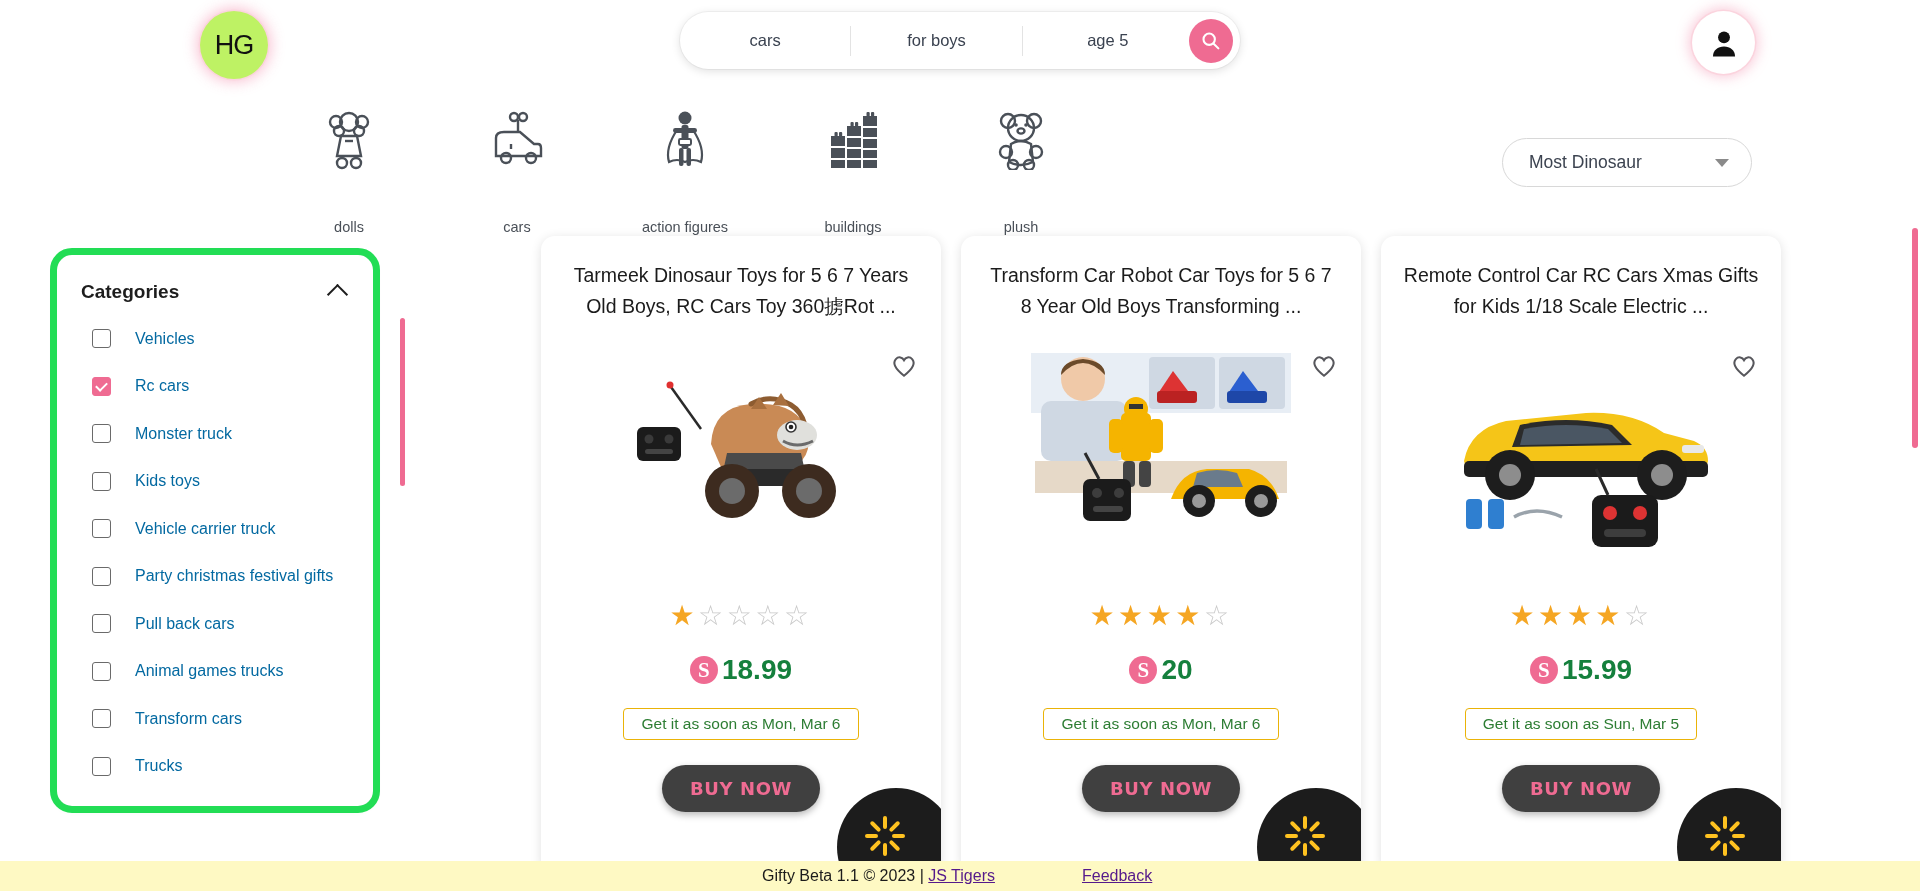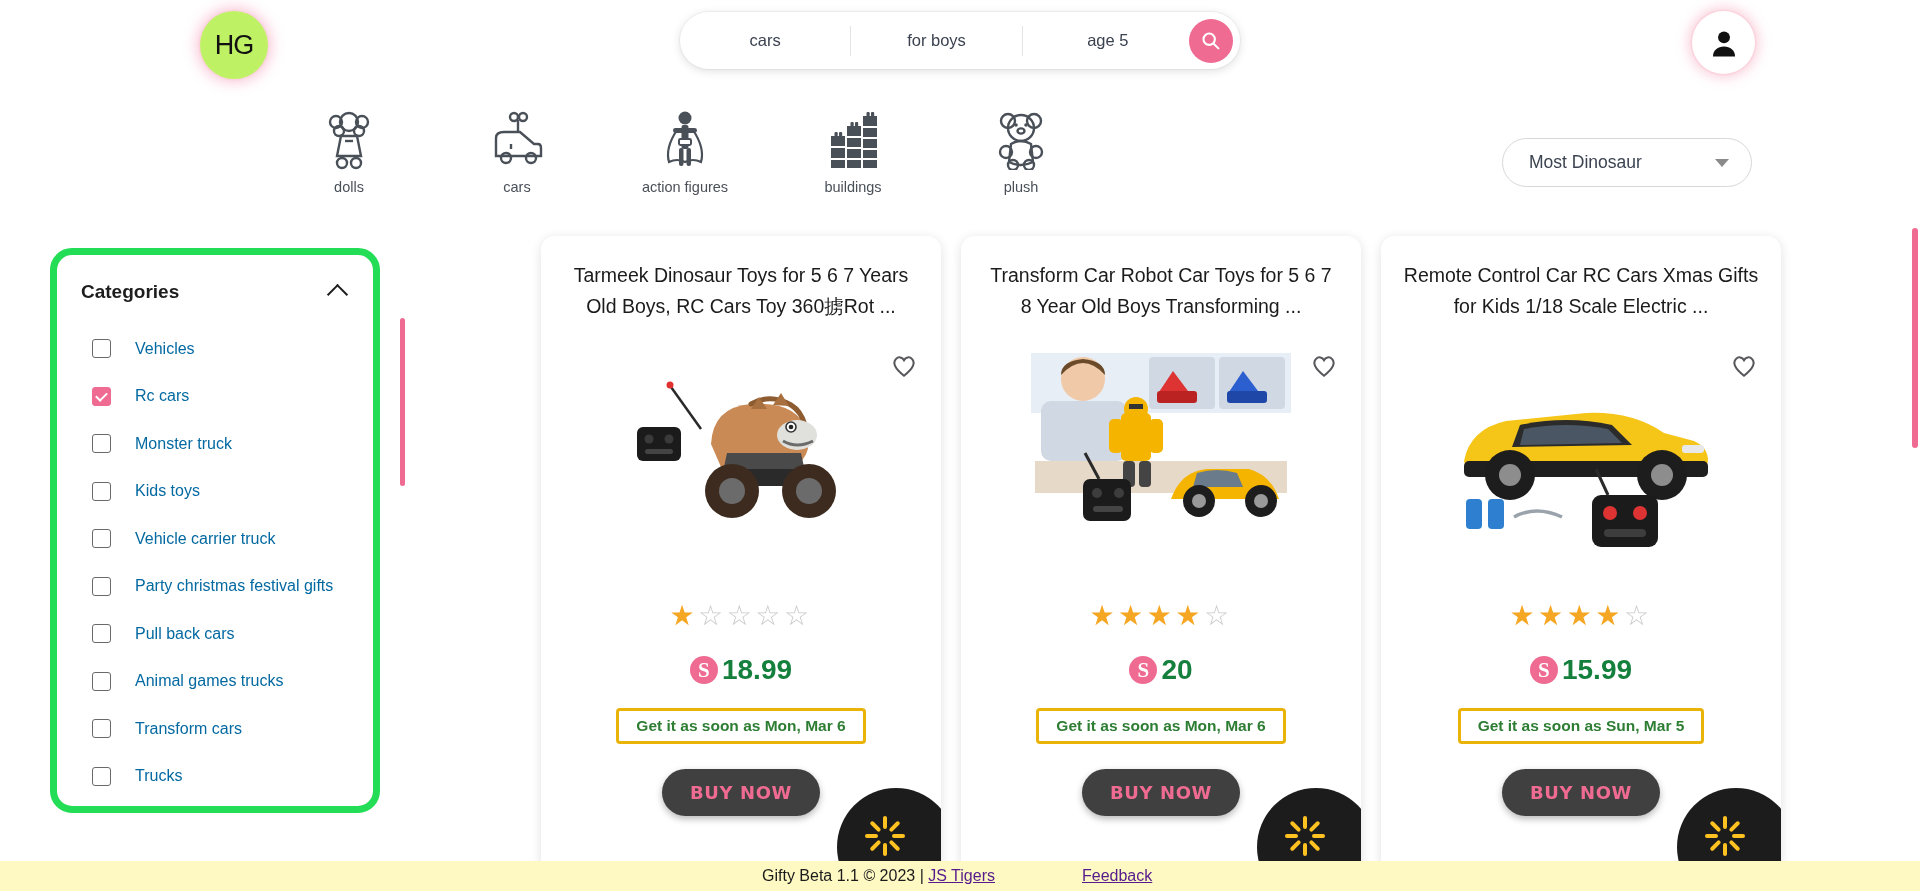--- a/index.html
+++ b/index.html
@@ -71,6 +71,7 @@
     width: 168px;
     display: flex; flex-direction: column; align-items: center;
     cursor: pointer;
+    gap: 40px;
   }
   .cat-ico { height: 62px; display:flex; align-items:flex-end; justify-content:center; }
   .cat-label {

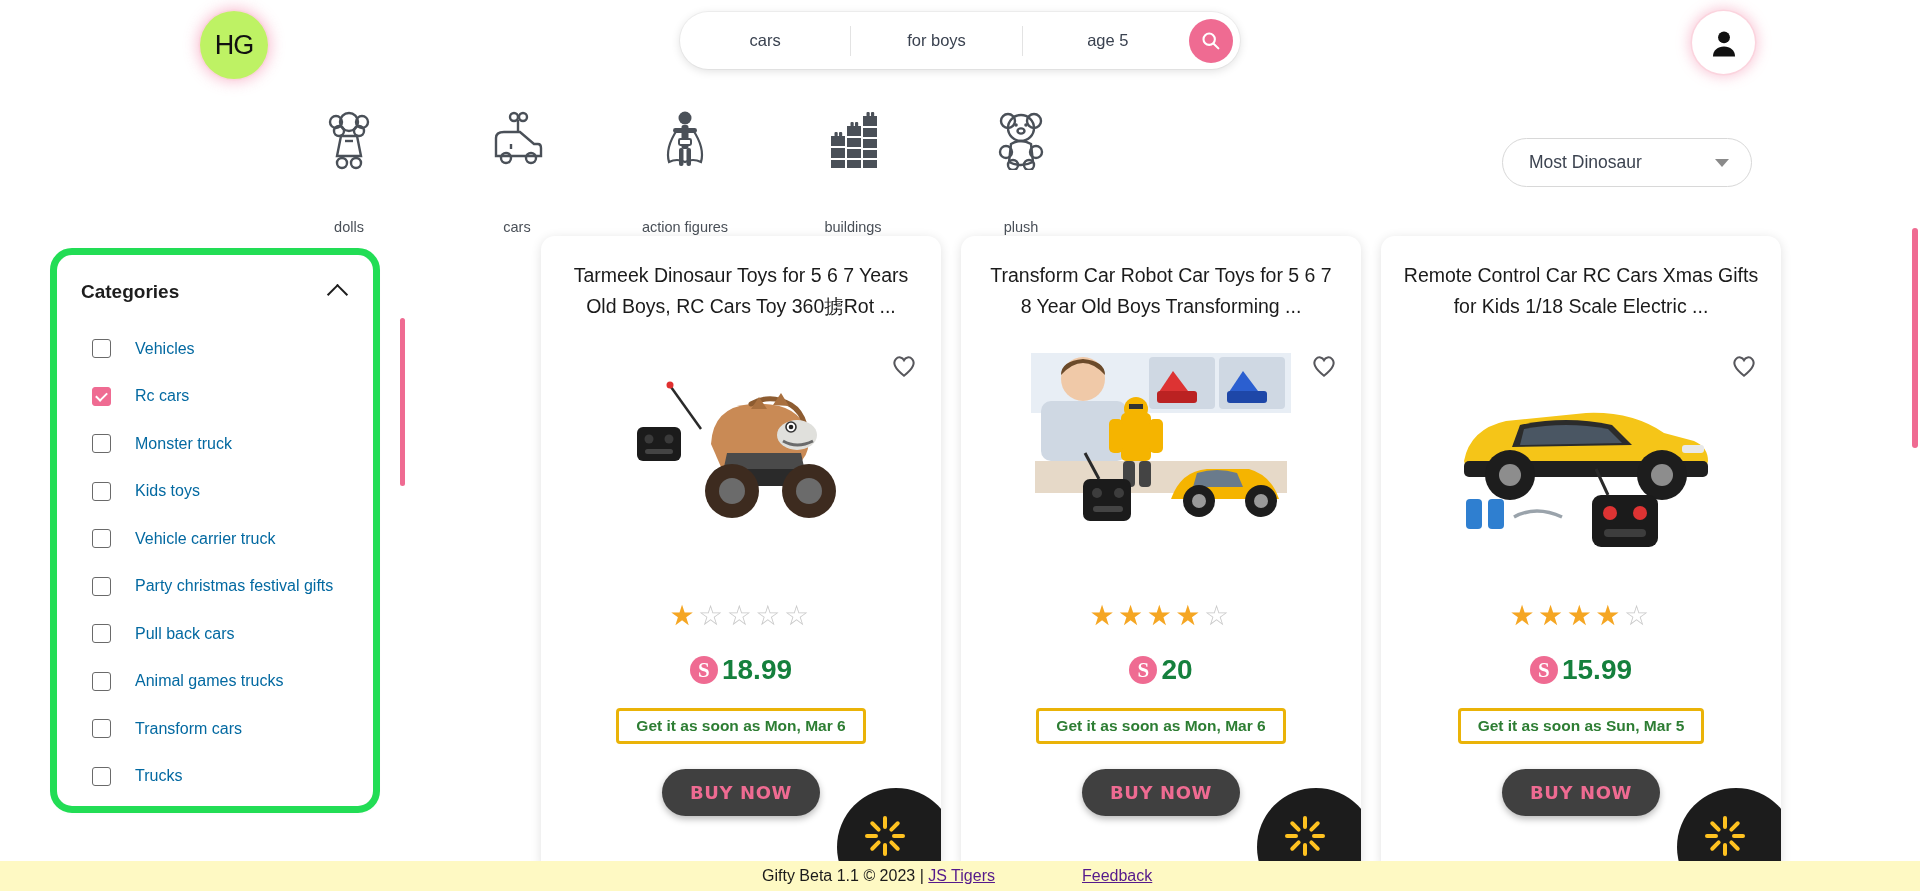--- a/index.html
+++ b/index.html
@@ -105,7 +105,7 @@
   }
   .sb-head {
     display:flex; align-items:center; justify-content:space-between;
-    margin-bottom: 22px; cursor: pointer;
+    margin-bottom: 12px; cursor: pointer;
   }
   .sb-title { font-size: 19px; font-weight: 700; color:#1d1d1d; }
   .chev-up {

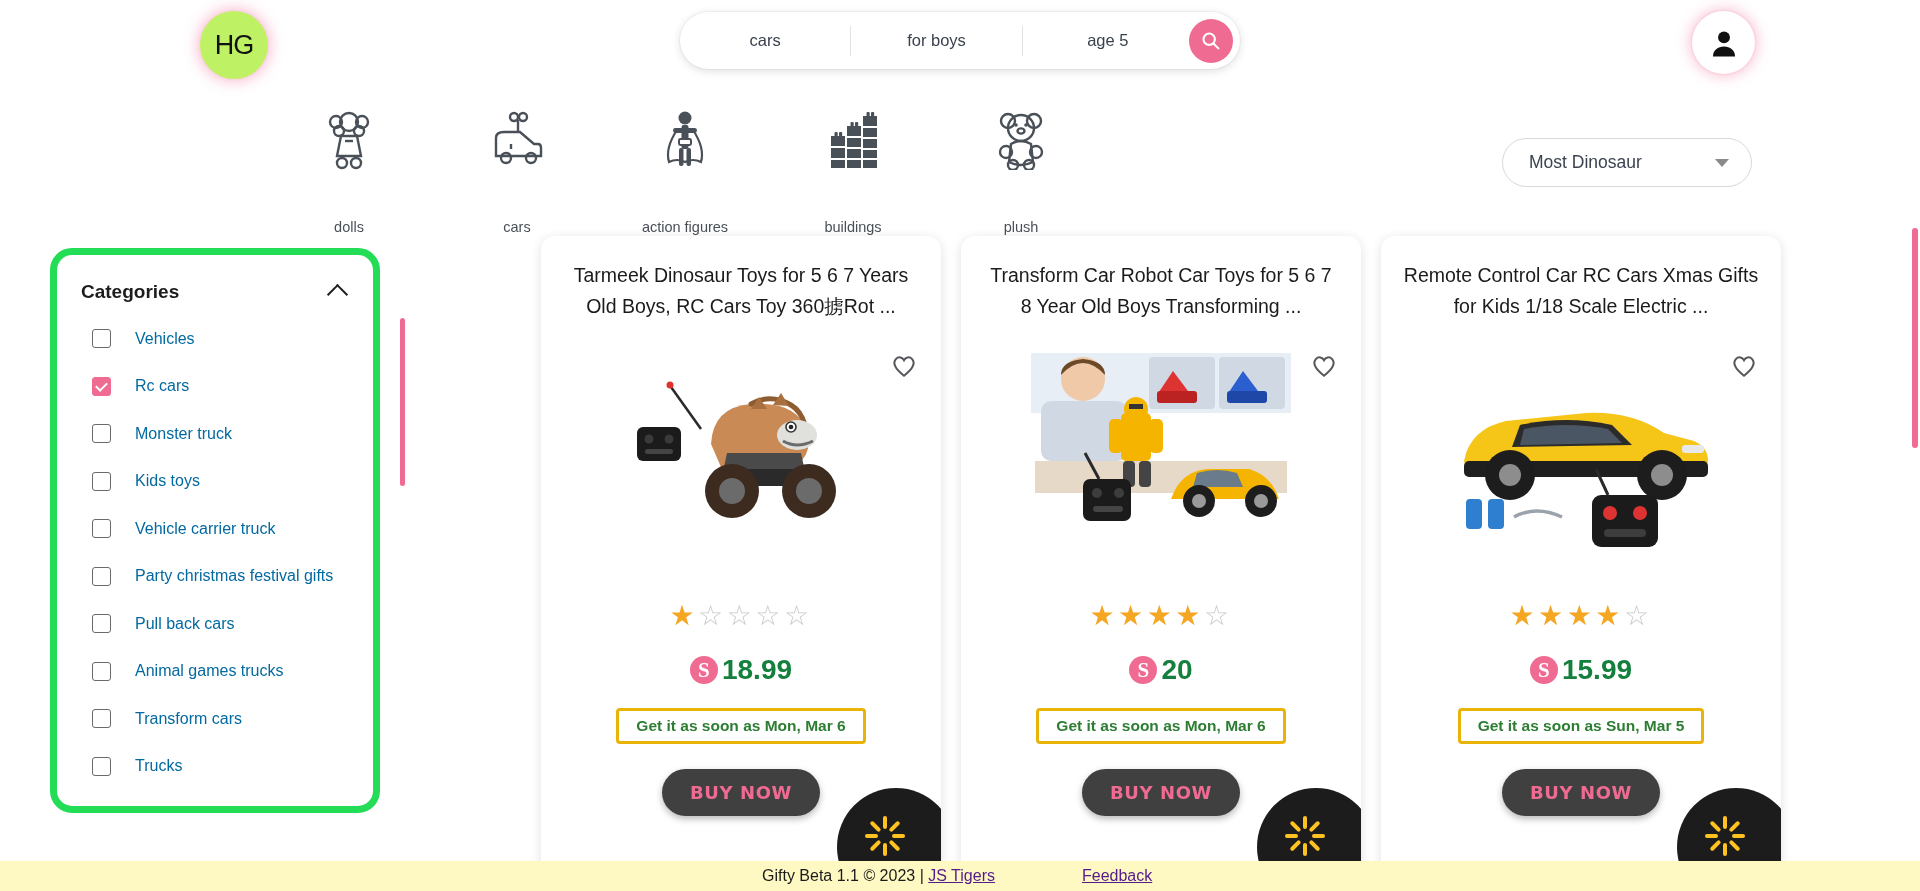--- a/index.html
+++ b/index.html
@@ -180,8 +180,8 @@
   .price { font-size: 28px; font-weight: 600; color:#15803d; }
   .delivery {
     margin: 22px auto 0 auto; width: fit-content;
-    border: 3px solid #eab308; border-radius: 4px;
-    padding: 6px 17px; font-size: 15.5px; color:#2d7d33;font-weight:bold;
+    border: 1px solid #eab308; border-radius: 4px;
+    padding: 6px 17px; font-size: 15.5px; color:#2d7d33;
   }
   .buy {
     margin: 25px auto 0 auto; display:block;

